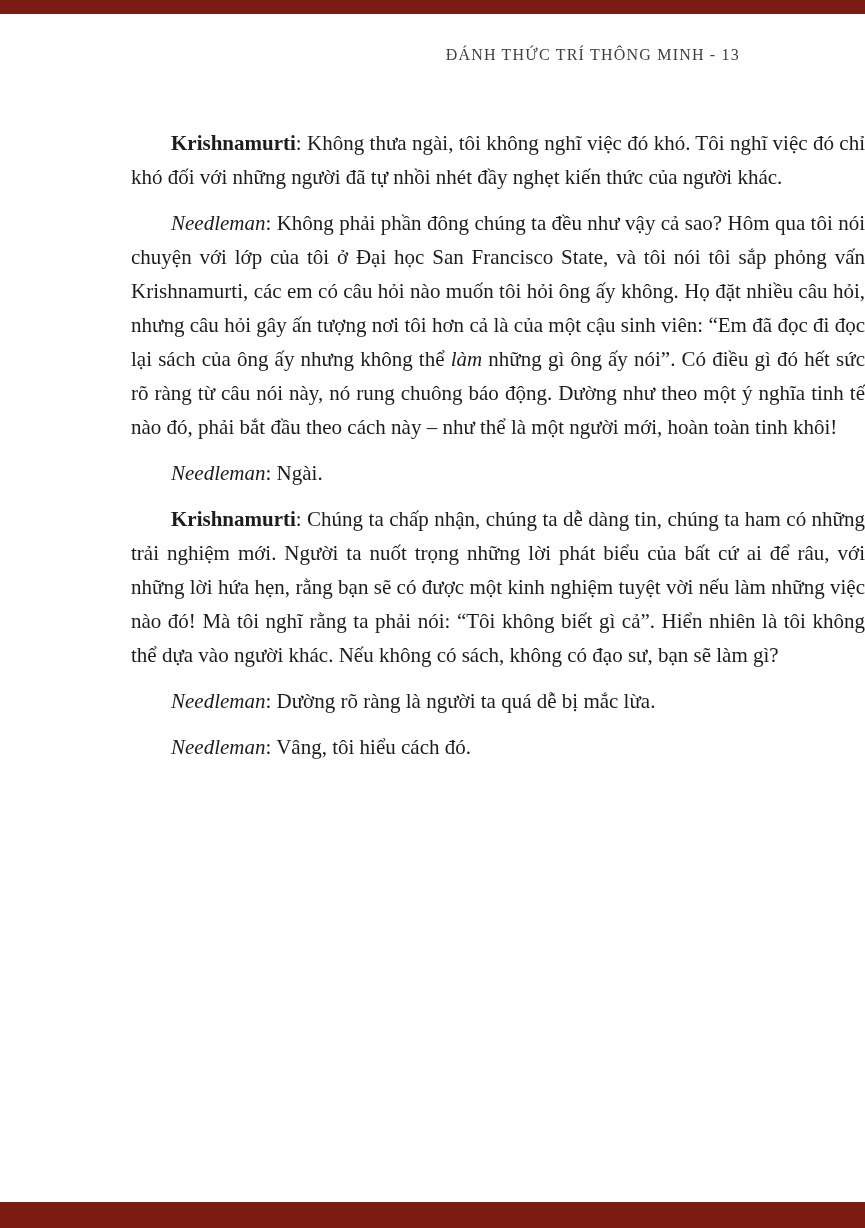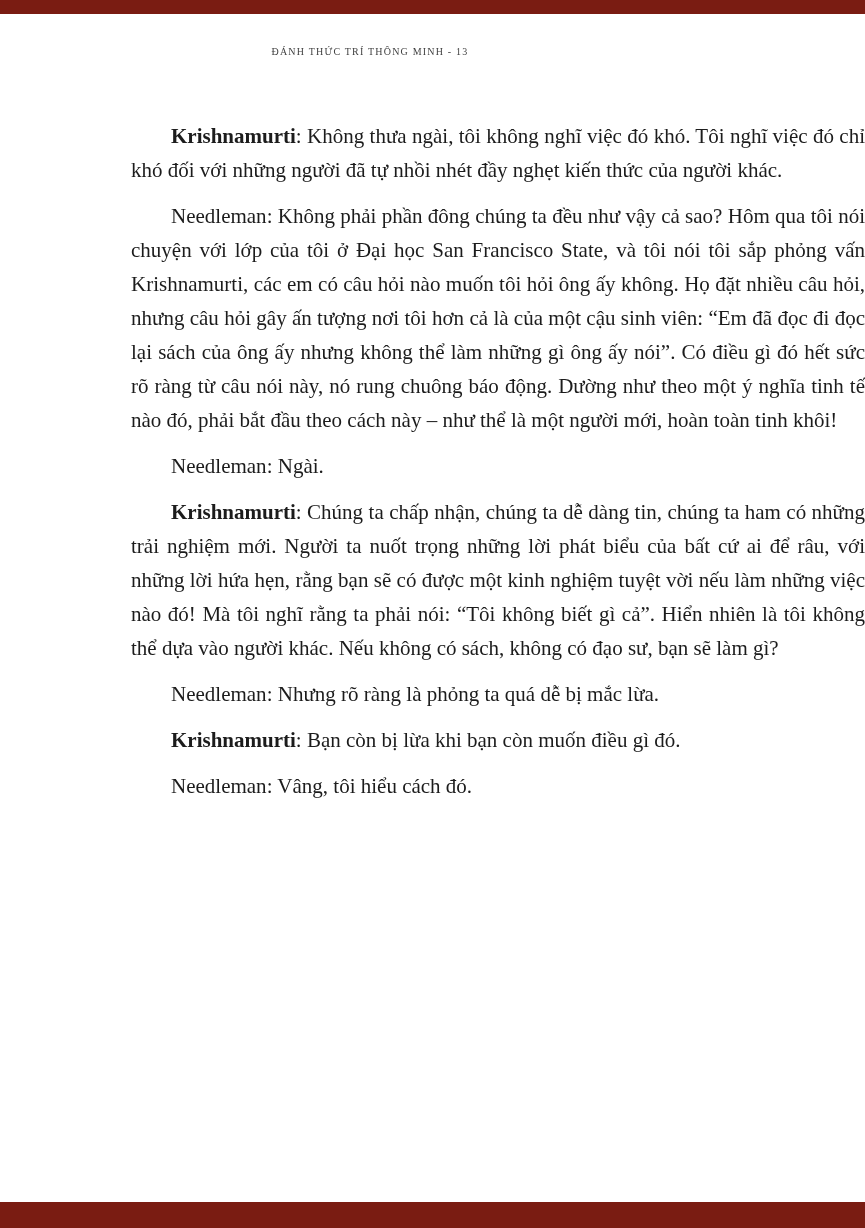--- a/index.html
+++ b/index.html
@@ -28,8 +28,8 @@
   .running-header {
     margin-top: 46px;
     padding-right: 125px;
-    text-align: center;
-    font-size: 10px;
+    text-align: right;
+    font-size: 16px;
     letter-spacing: 1.2px;
     color: #3f3f3f;
     font-family: "Liberation Serif", "DejaVu Serif", serif;

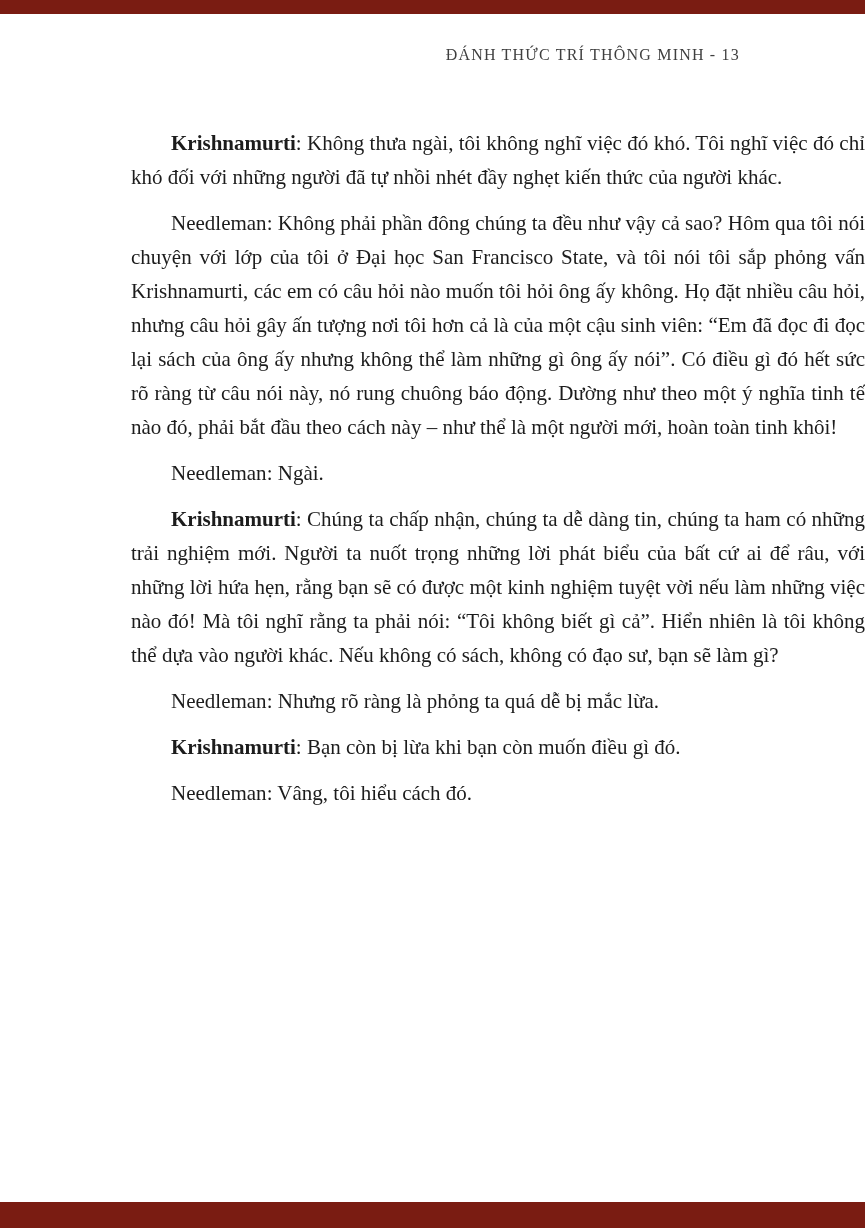--- a/index.html
+++ b/index.html
@@ -47,7 +47,7 @@
     text-indent: 40px;
   }
   .content .b { font-weight: bold; }
-  .content .i { }
+  .content .i { font-style: italic; }
 </style>
 </head>
 <body>

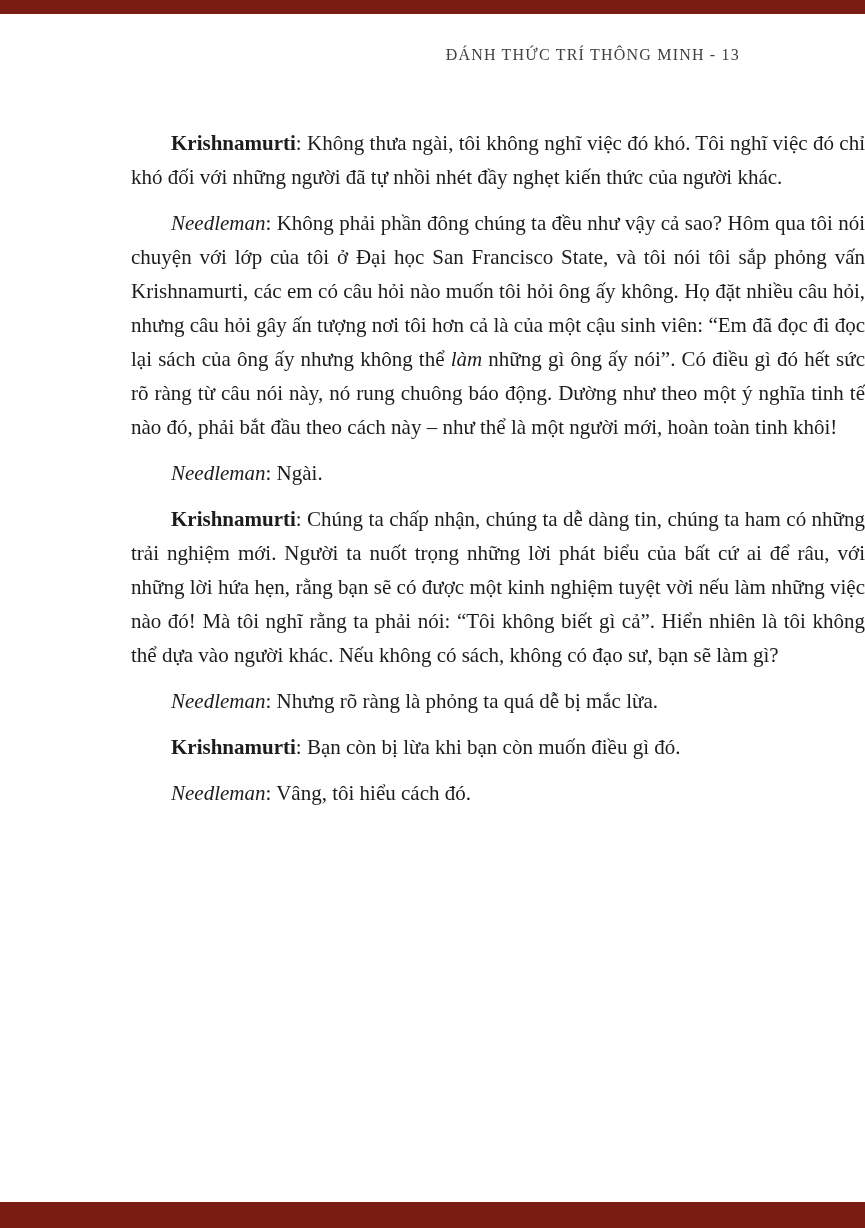--- a/index.html
+++ b/index.html
@@ -64,7 +64,7 @@
       <p class="para"><span class="i">Needleman</span><span>: Không phải phần đông chúng ta đều như vậy cả sao? Hôm qua tôi nói chuyện với lớp của tôi ở Đại học San Francisco State, và tôi nói tôi sắp phỏng vấn Krishnamurti, các em có câu hỏi nào muốn tôi hỏi ông ấy không. Họ đặt nhiều câu hỏi, nhưng câu hỏi gây ấn tượng nơi tôi hơn cả là của một cậu sinh viên: “Em đã đọc đi đọc lại sách của ông ấy nhưng không thể </span><span class="i">làm</span><span> những gì ông ấy nói”. Có điều gì đó hết sức rõ ràng từ câu nói này, nó rung chuông báo động. Dường như theo một ý nghĩa tinh tế nào đó, phải bắt đầu theo cách này – như thể là một người mới, hoàn toàn tinh khôi!</span></p>
       <p class="para"><span class="i">Needleman</span><span>:  Ngài.</span></p>
       <p class="para"><span class="b">Krishnamurti</span><span>: Chúng ta chấp nhận, chúng ta dễ dàng tin, chúng ta ham có những trải nghiệm mới. Người ta nuốt trọng những lời phát biểu của bất cứ ai để râu, với những lời hứa hẹn, rằng bạn sẽ có được một kinh nghiệm tuyệt vời nếu làm những việc nào đó! Mà tôi nghĩ rằng ta phải nói: “Tôi không biết gì cả”. Hiển nhiên là tôi không thể dựa vào người khác. Nếu không có sách, không có đạo sư, bạn sẽ làm gì?</span></p>
-      <p class="para"><span class="i">Needleman</span><span>: Nhưng rõ ràng là phỏng ta quá dễ bị mắc lừa.</span></p>
+      <p class="para"><span class="i">Needleman</span><span>: Dường rõ ràng là người ta quá dễ bị mắc lừa.</span></p>
       <p class="para"><span class="b">Krishnamurti</span><span>: Bạn còn bị lừa khi bạn còn muốn điều gì đó.</span></p>
       <p class="para"><span class="i">Needleman</span><span>: Vâng, tôi hiểu cách đó.</span></p>
     </div>

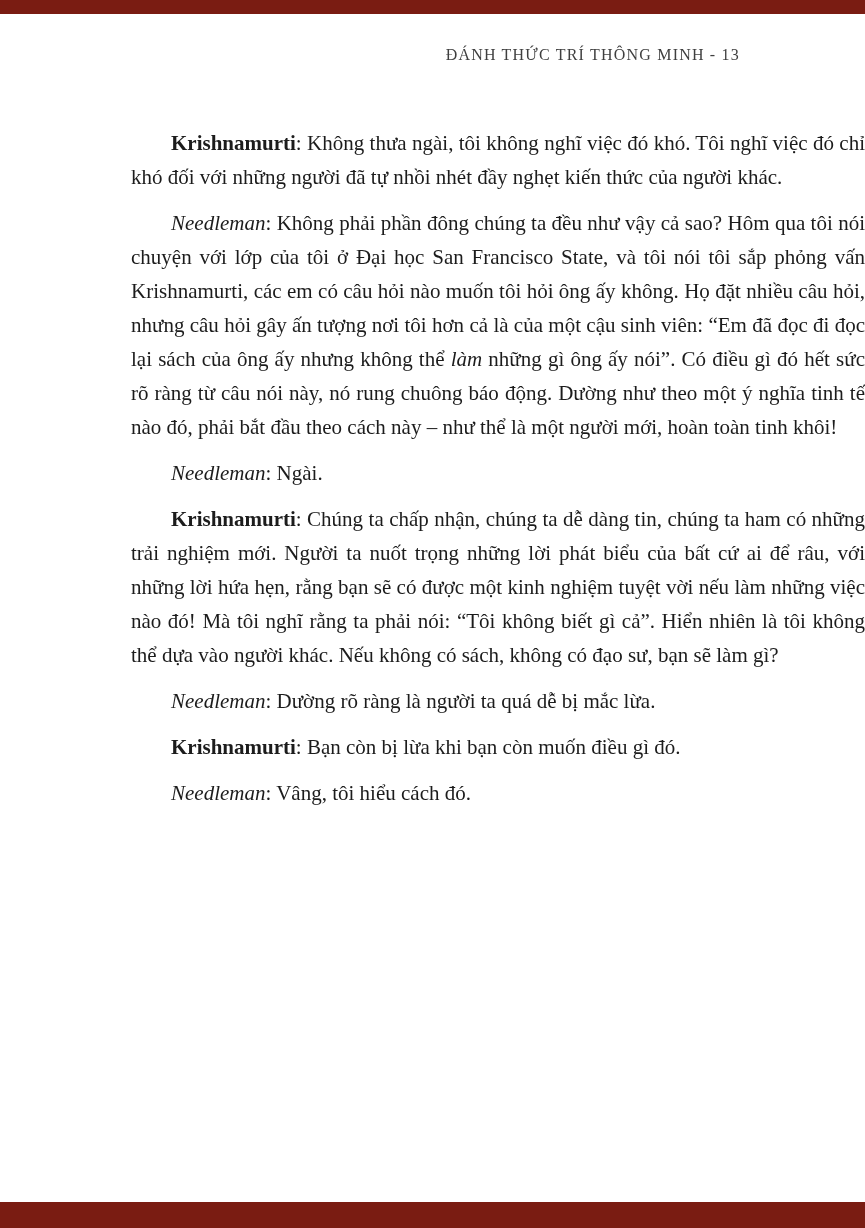--- a/index.html
+++ b/index.html
@@ -65,7 +65,6 @@
       <p class="para"><span class="i">Needleman</span><span>:  Ngài.</span></p>
       <p class="para"><span class="b">Krishnamurti</span><span>: Chúng ta chấp nhận, chúng ta dễ dàng tin, chúng ta ham có những trải nghiệm mới. Người ta nuốt trọng những lời phát biểu của bất cứ ai để râu, với những lời hứa hẹn, rằng bạn sẽ có được một kinh nghiệm tuyệt vời nếu làm những việc nào đó! Mà tôi nghĩ rằng ta phải nói: “Tôi không biết gì cả”. Hiển nhiên là tôi không thể dựa vào người khác. Nếu không có sách, không có đạo sư, bạn sẽ làm gì?</span></p>
       <p class="para"><span class="i">Needleman</span><span>: Dường rõ ràng là người ta quá dễ bị mắc lừa.</span></p>
-      <p class="para"><span class="b">Krishnamurti</span><span>: Bạn còn bị lừa khi bạn còn muốn điều gì đó.</span></p>
       <p class="para"><span class="i">Needleman</span><span>: Vâng, tôi hiểu cách đó.</span></p>
     </div>
 

